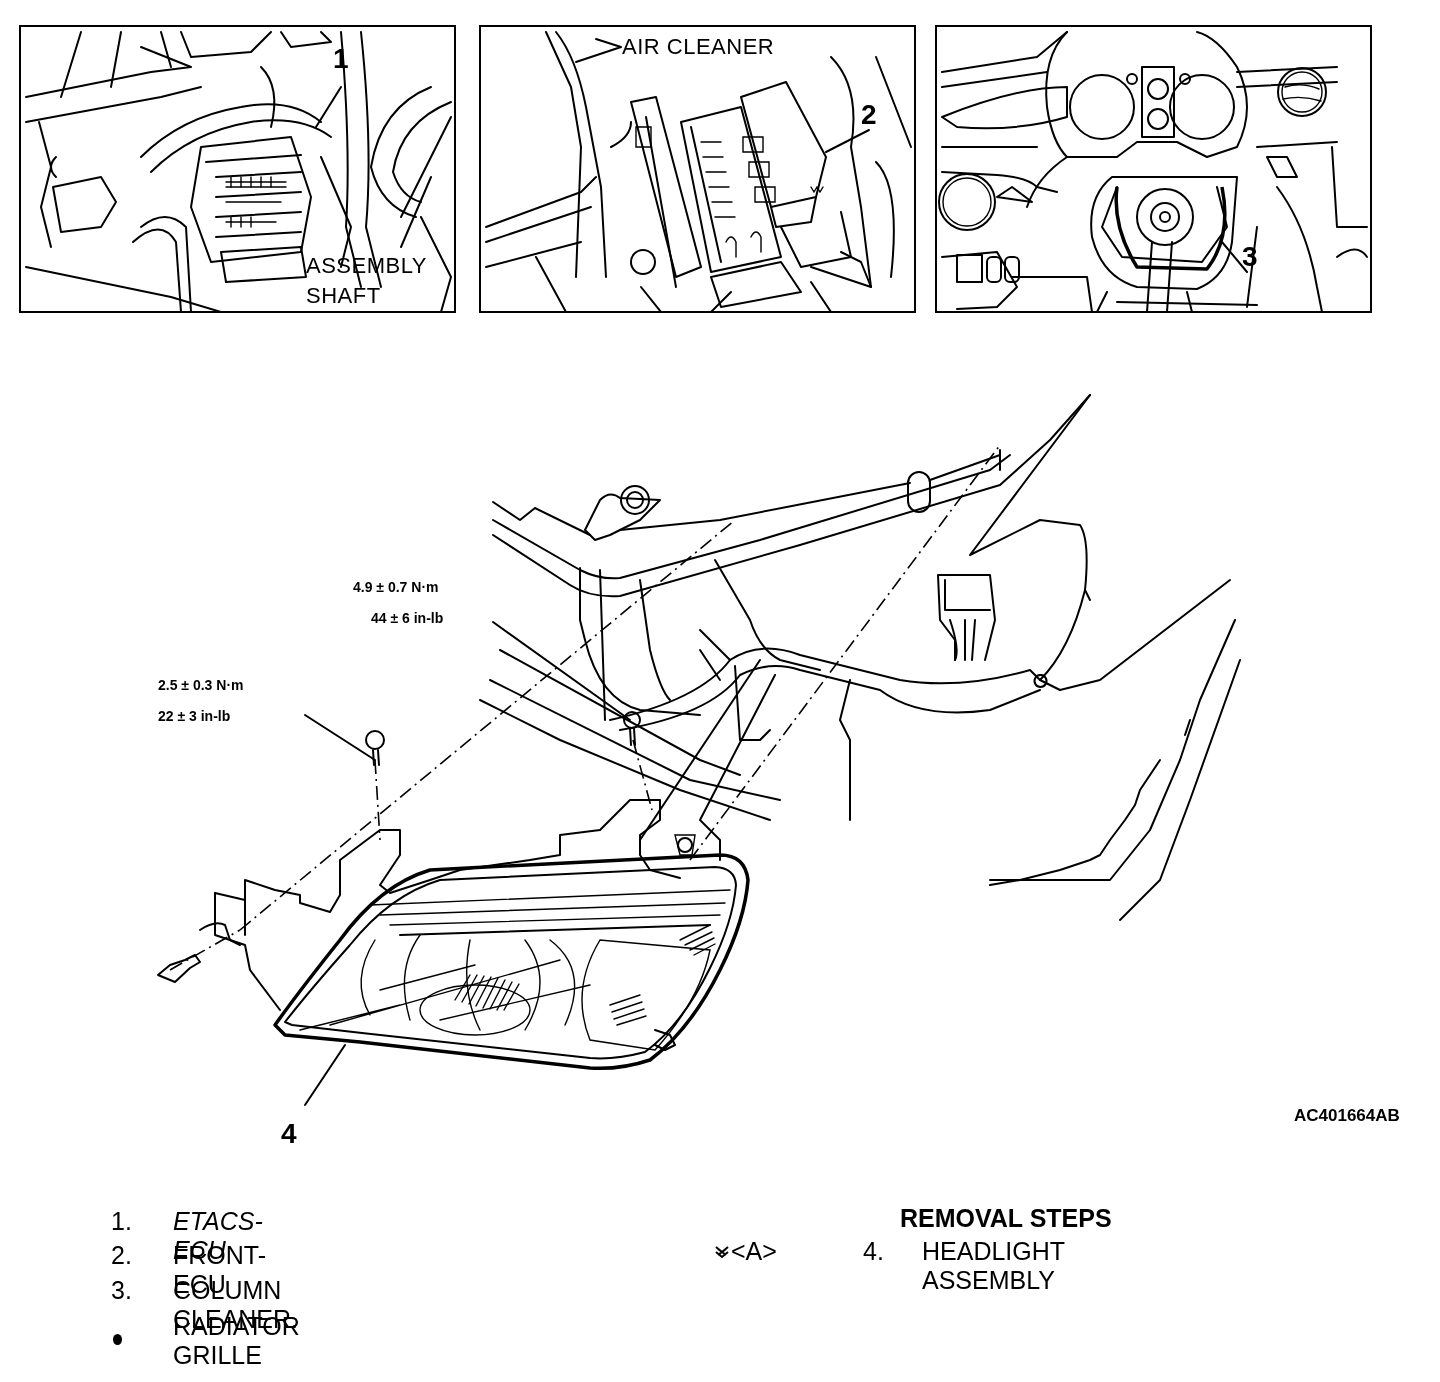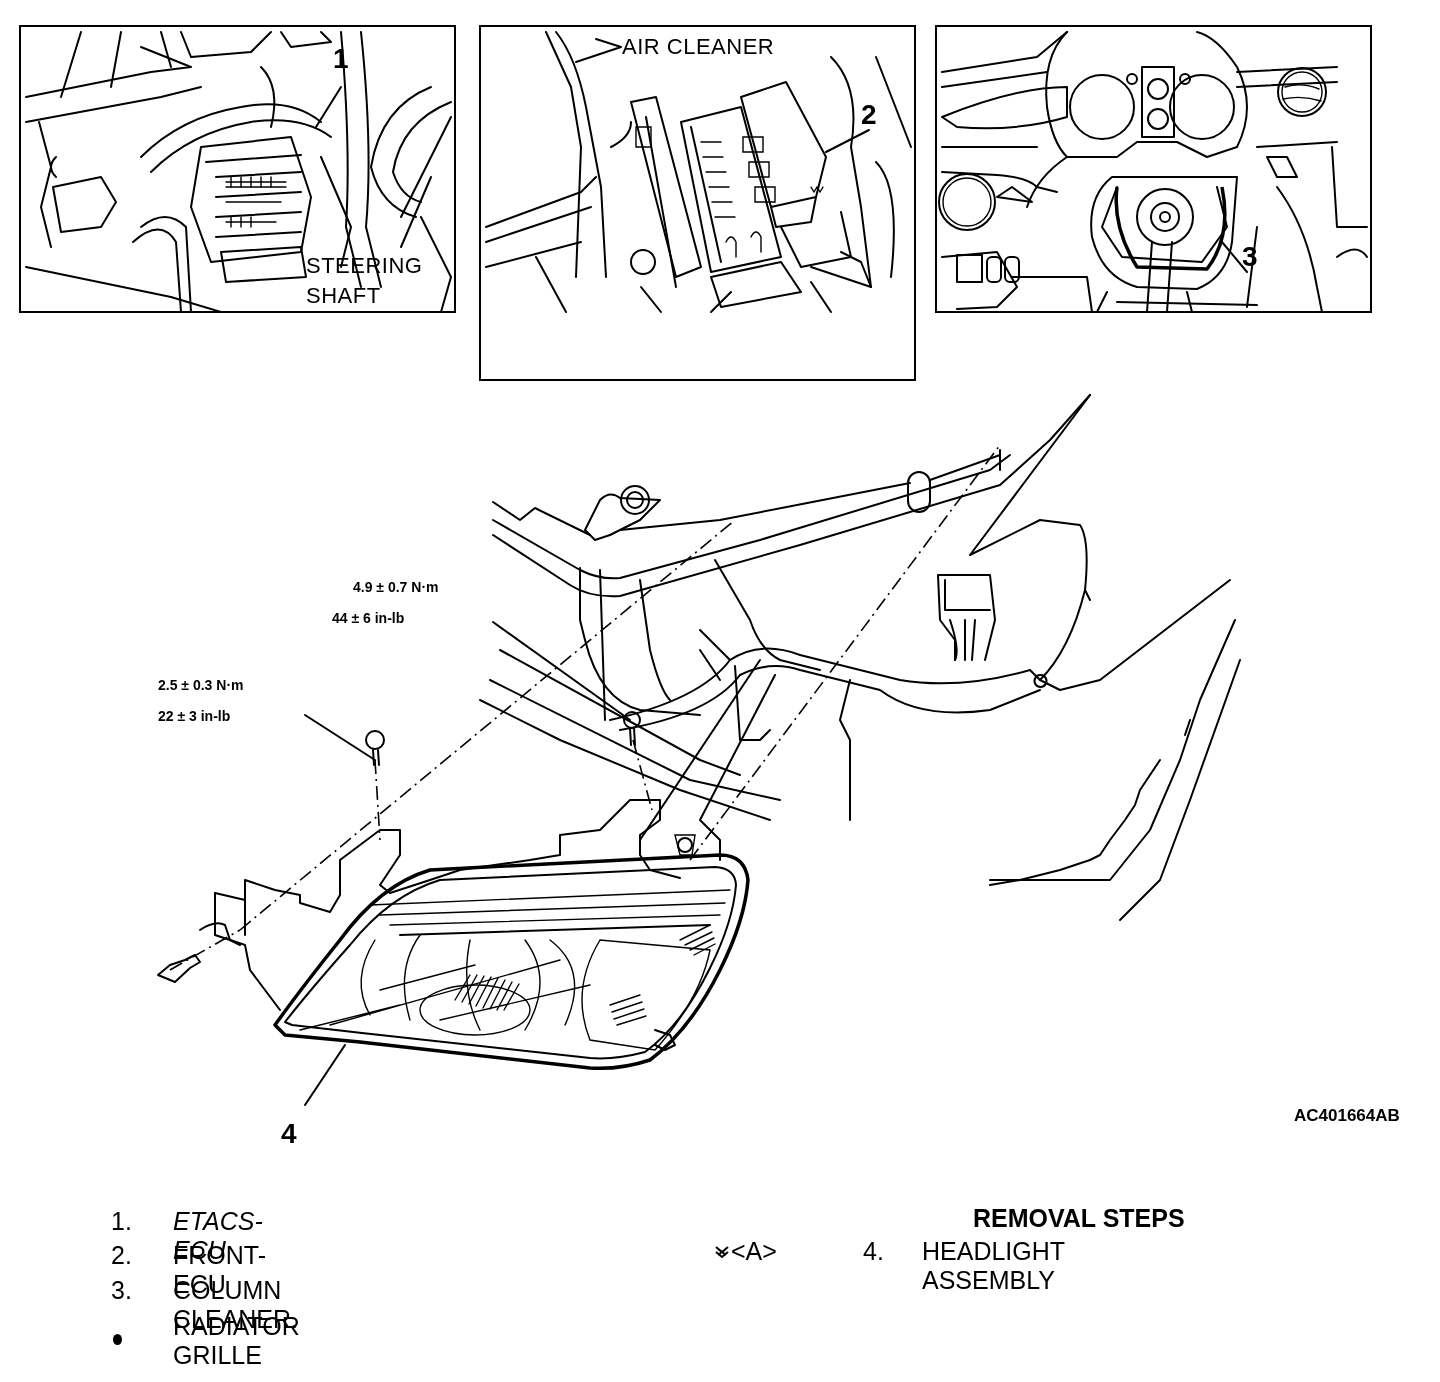--- a/index.html
+++ b/index.html
@@ -68,7 +68,7 @@
   <span class="lbl plain" style="left:285px; top:256px;">SHAFT</span>
 </div>
 
-<div class="panel" style="left:479px; top:25px; width:437px; height:356px;">
+<div class="panel" style="left:479px; top:25px; width:437px; height:288px;">
   <svg width="437" height="288">
     <g class="stroke">
       <path d="M65 5 L90 60 L100 120 L95 250"></path>

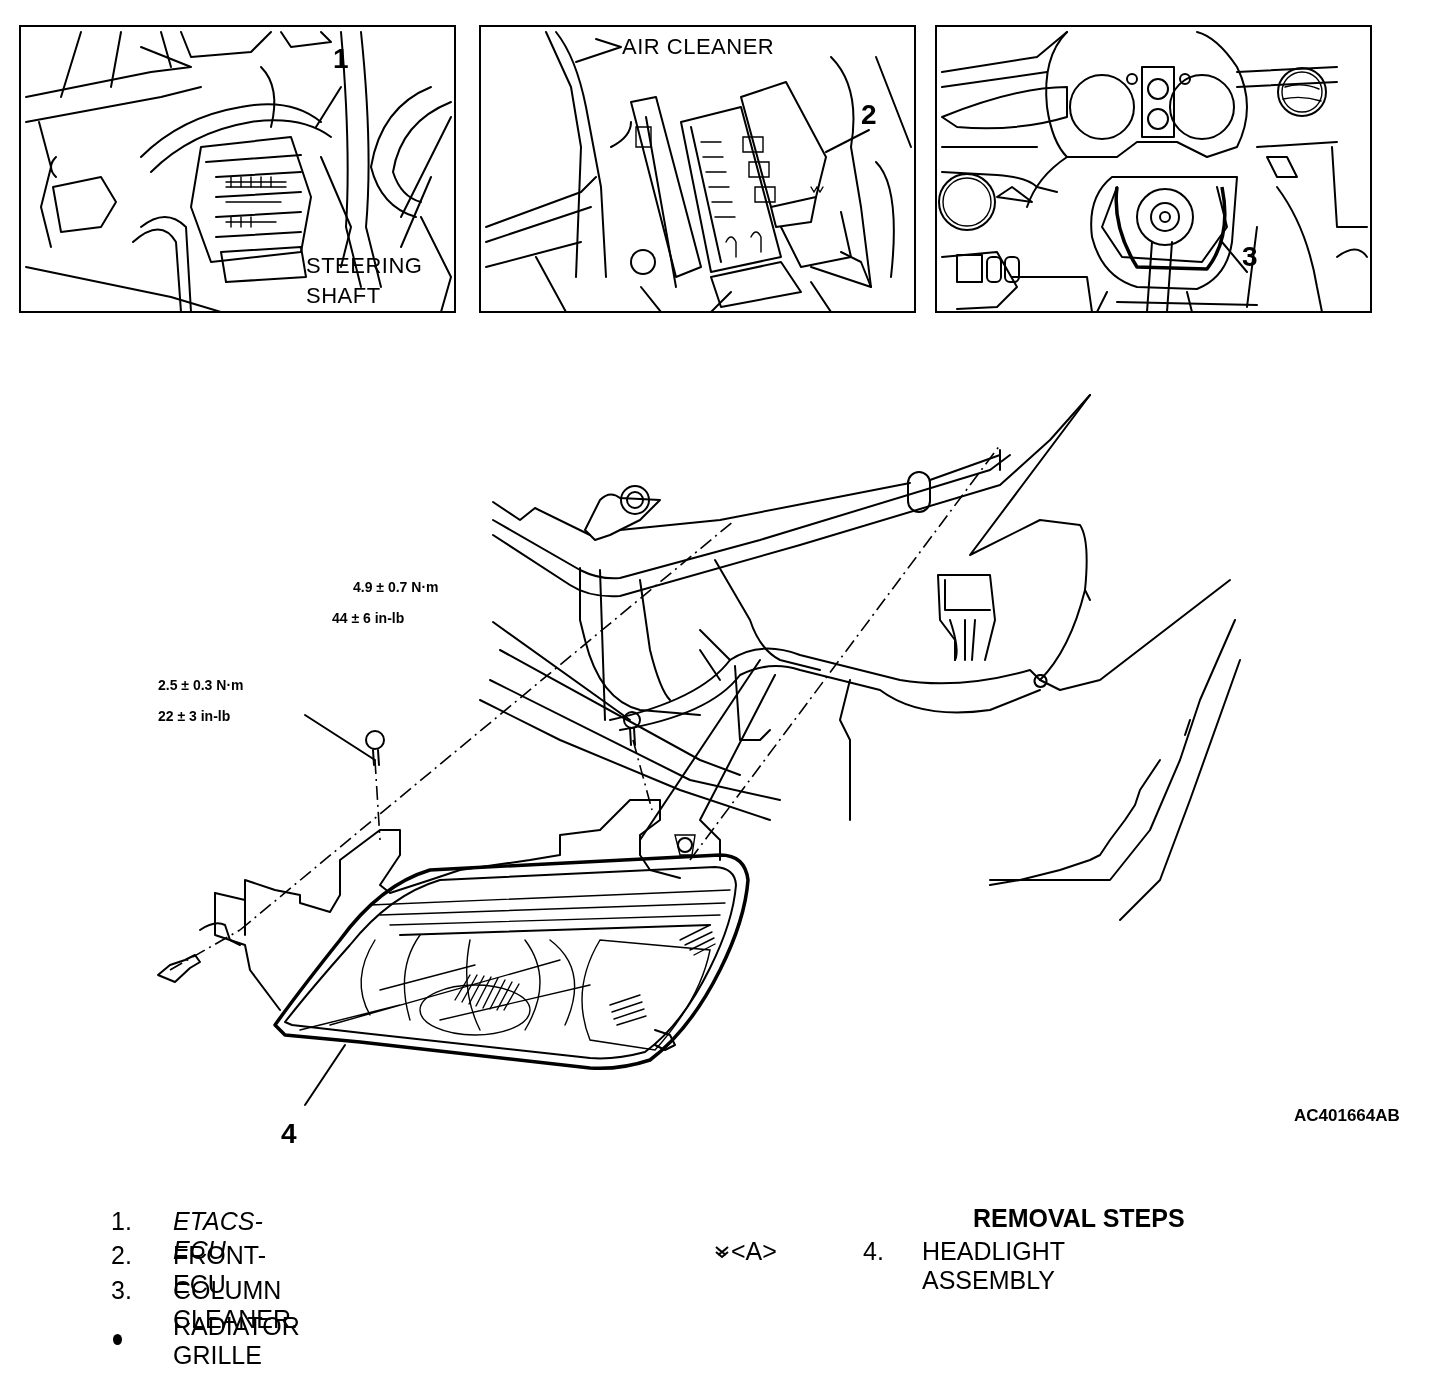--- a/index.html
+++ b/index.html
@@ -64,7 +64,7 @@
     <path d="M410 150 L380 220" class="stroke"></path>
   </svg>
   <span class="lbl callout" style="left:312px; top:16px;">1</span>
-  <span class="lbl plain" style="left:285px; top:226px;">STEERING</span>
+  <span class="lbl plain" style="left:285px; top:226px;">ASSEMBLY</span>
   <span class="lbl plain" style="left:285px; top:256px;">SHAFT</span>
 </div>
 

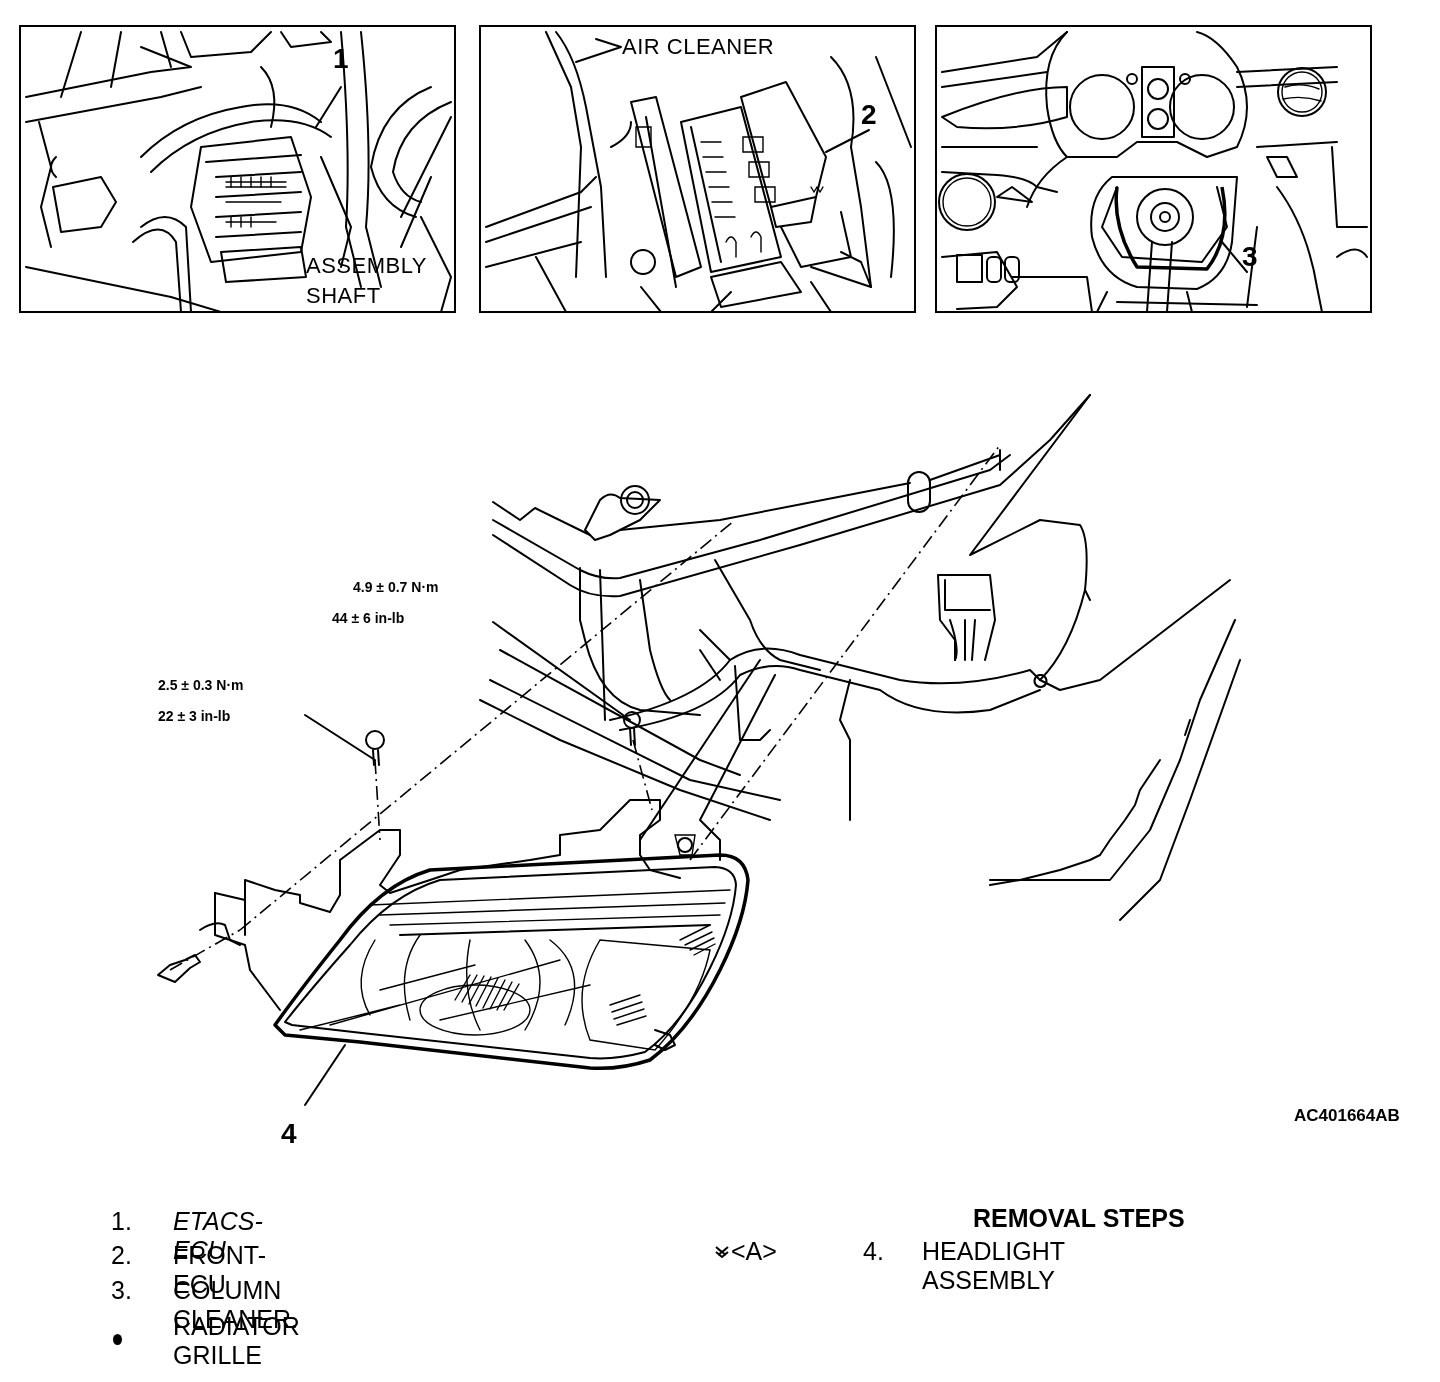--- a/index.html
+++ b/index.html
@@ -267,7 +267,7 @@
 </svg>
 
 <span class="lbl torque" style="left:353px; top:572px;">4.9 ± 0.7 N·m</span>
-<span class="lbl torque" style="left:332px; top:603px;">44 ± 6 in-lb</span>
+<span class="lbl torque" style="left:371px; top:603px;">44 ± 6 in-lb</span>
 <span class="lbl torque" style="left:158px; top:670px;">2.5 ± 0.3 N·m</span>
 <span class="lbl torque" style="left:158px; top:701px;text-align:center;">22 ± 3 in-lb</span>
 <span class="lbl callout" style="left:281px; top:1118px;">4</span>

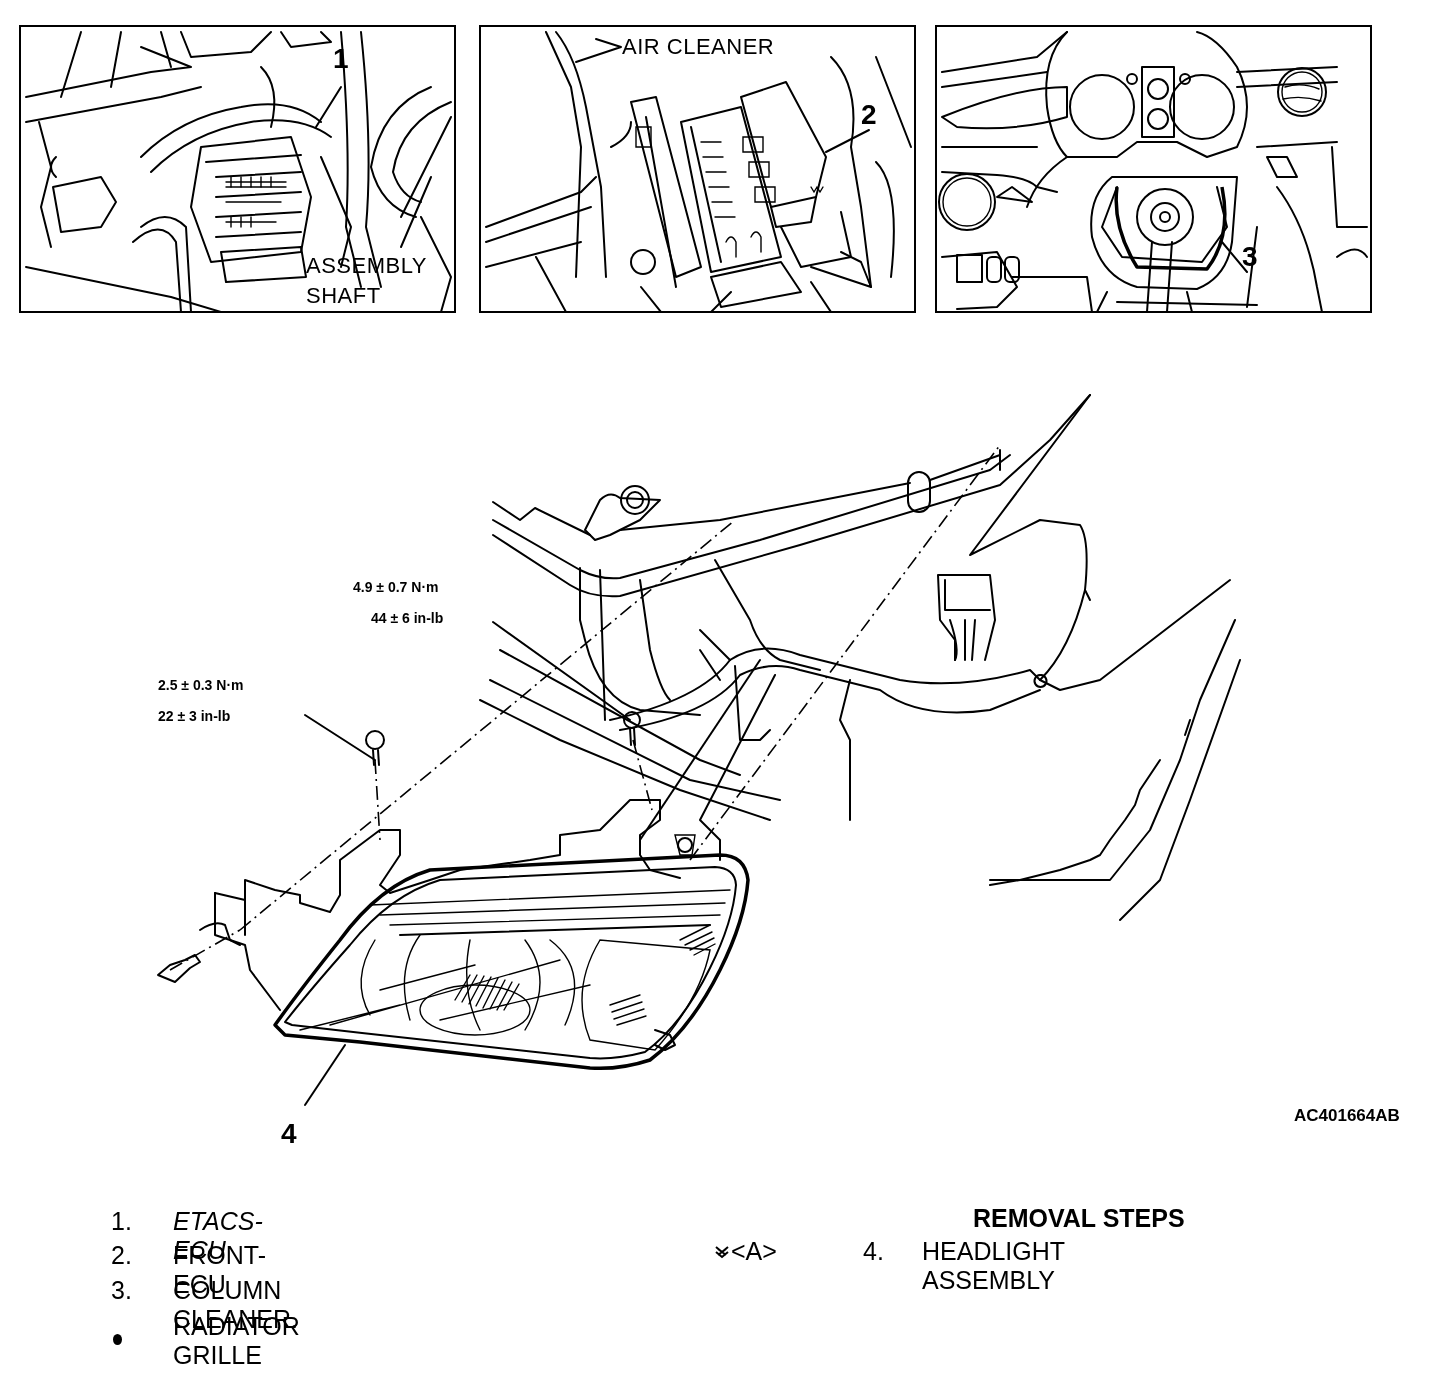--- a/index.html
+++ b/index.html
@@ -294,7 +294,7 @@
 </div>
 
 <div>
-  <span class="lbl" style="left:973px; top:1204px; font-weight:bold; font-size:25px;">REMOVAL STEPS</span>
+  <span class="lbl" style="left:900px; top:1204px; font-weight:bold; font-size:25px;">REMOVAL STEPS</span>
   <div class="legend-row" style="left:0; top:1237px;">
     <span class="legend-num" style="left:714px; top:2px;">
       <svg width="16" height="18" viewBox="0 0 16 18">

